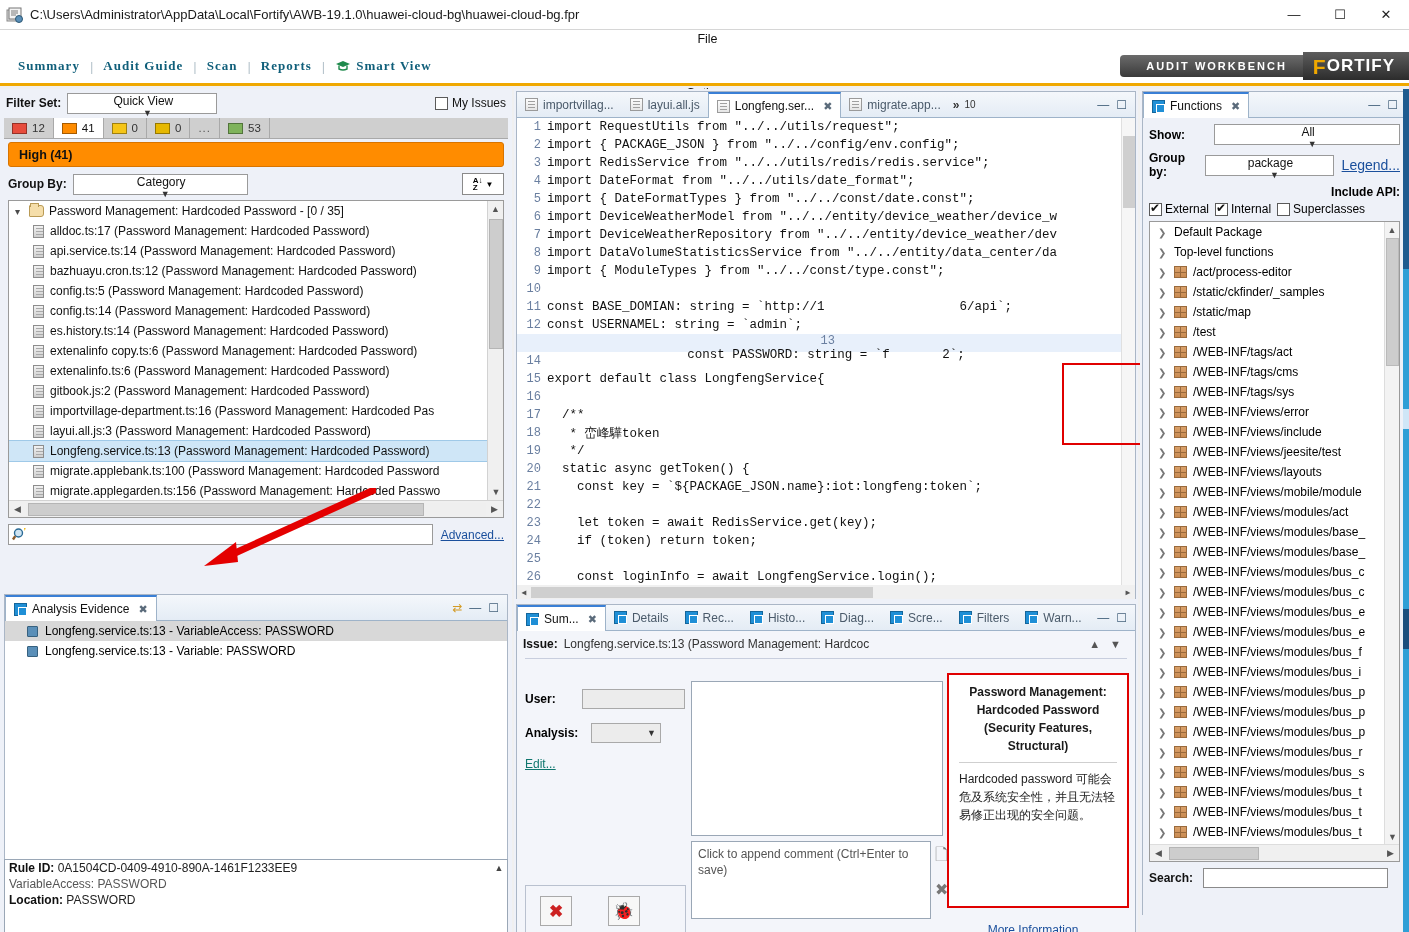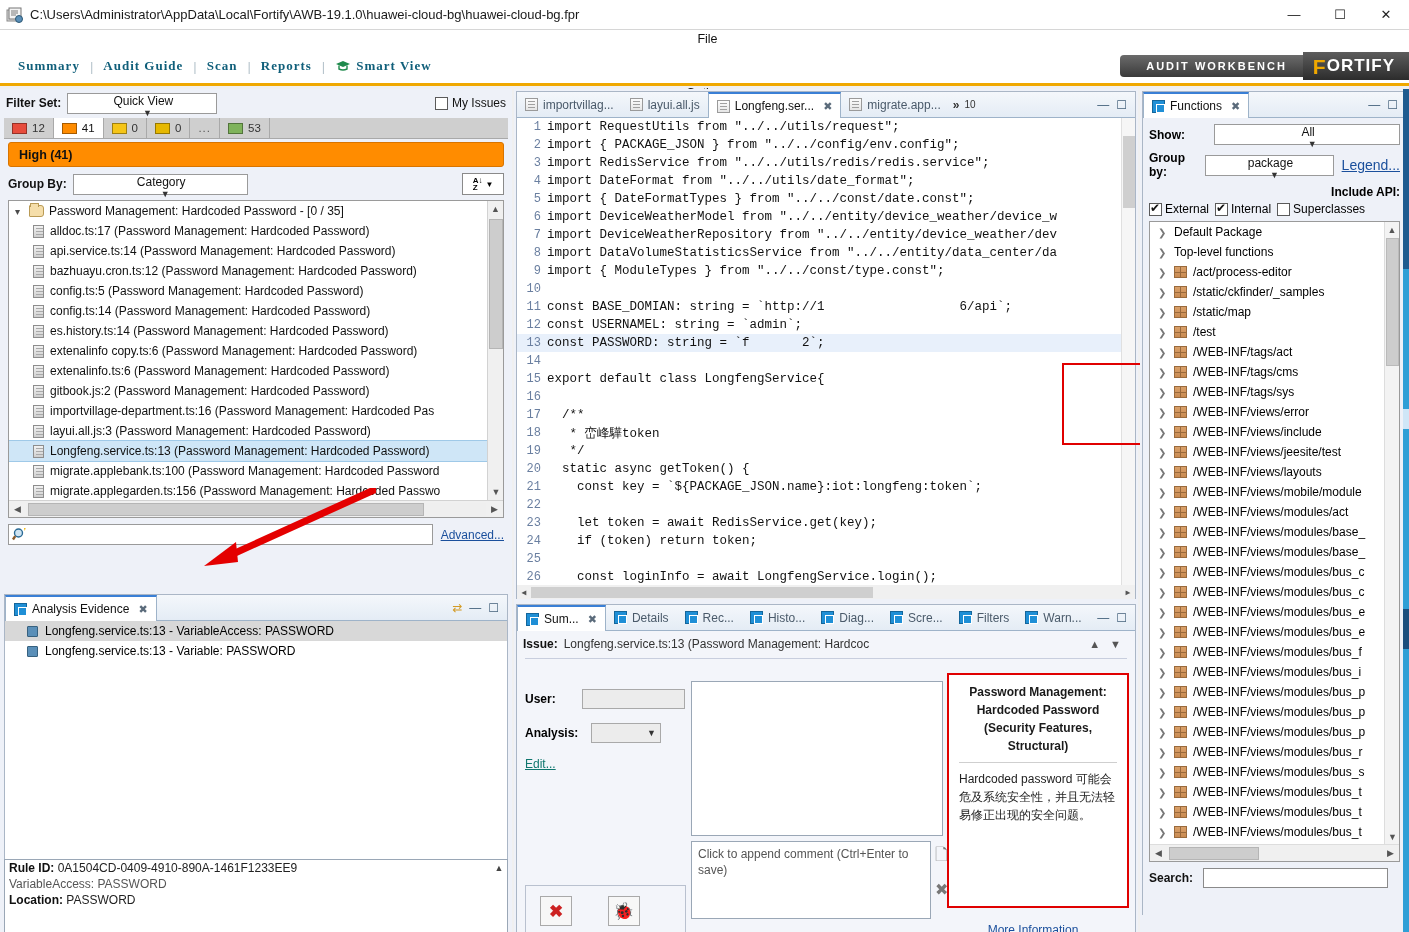--- a/index.html
+++ b/index.html
@@ -247,7 +247,7 @@
   .codeline { display:flex; height:18px; align-items:center; white-space:pre; }
   .gutter { width:30px; text-align:right; padding-right:6px; color:#6a7fa0; flex:none; font-size:12px;}
   .codetext { color:#111; }
-  .codeline.hl { background:#e8f0fb; }
+  .codeline.hl { background:#e8f0fb;flex-direction:column; }
   .redbox {
     position:absolute; left:548px; top:274px; width:485px; height:82px;
     border:2px solid #e00000; pointer-events:none;

